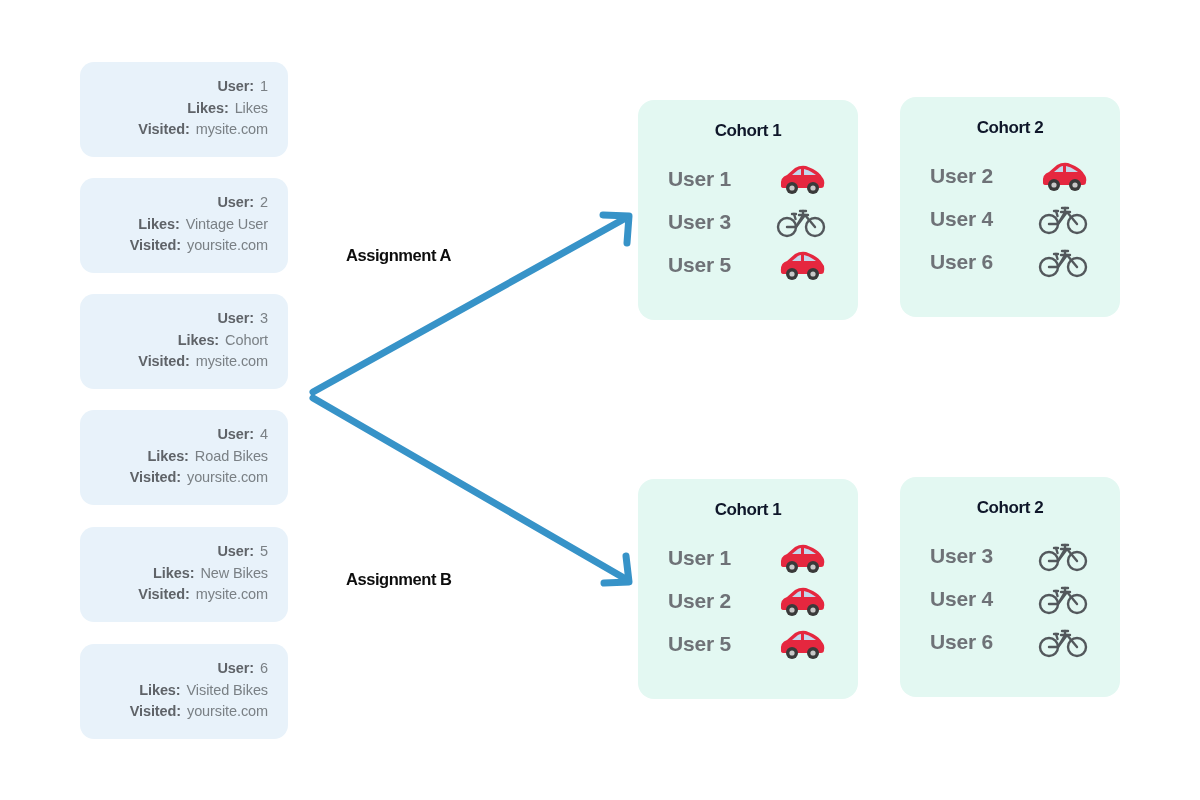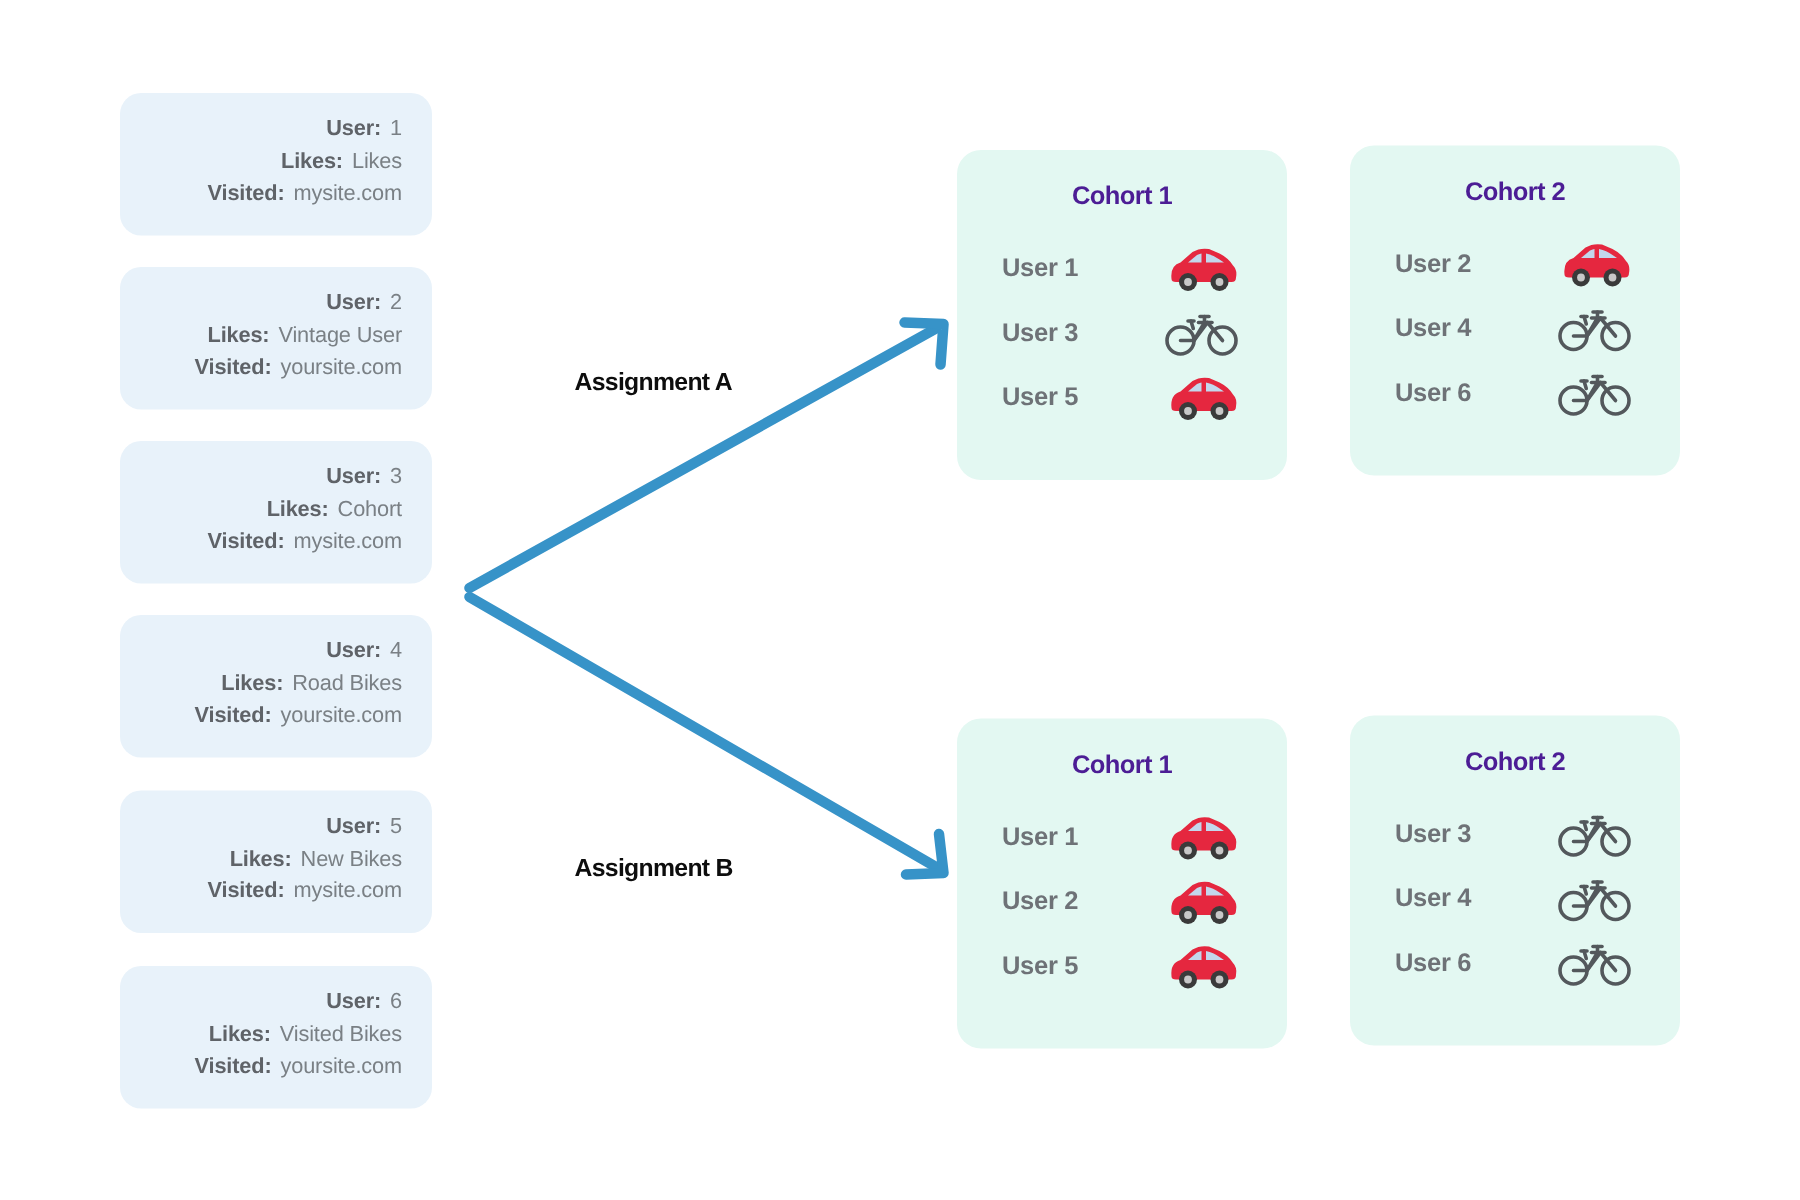--- a/index.html
+++ b/index.html
@@ -65,7 +65,7 @@
     text-align: center;
     font-size: 17px;
     font-weight: bold;
-    color: #4c1d95;
+    color: #0f172a;
     letter-spacing: -0.4px;
     margin-top: 21px;
   }

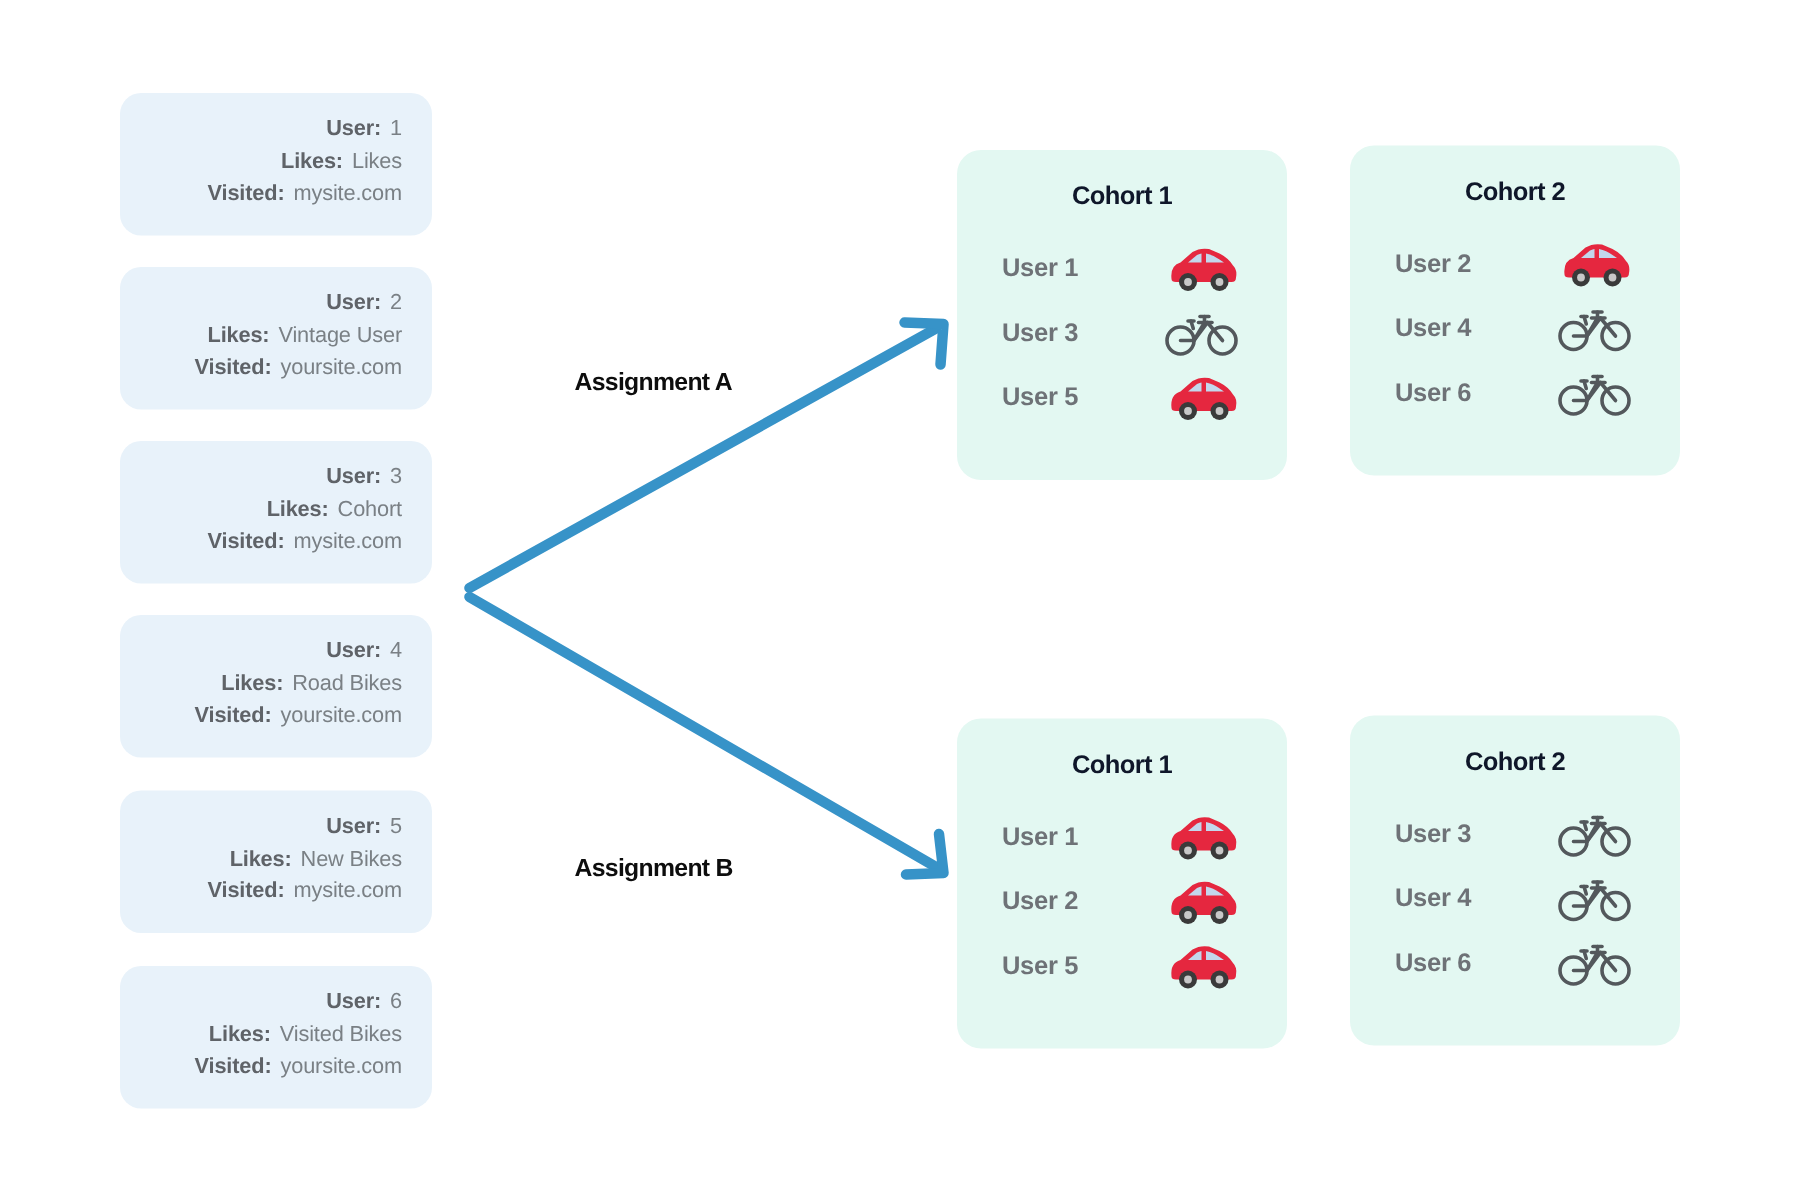--- a/index.html
+++ b/index.html
@@ -80,7 +80,7 @@
     height: 43px;
   }
   .cohort-user {
-    font-size: 17px;
+    font-size: 21px;
     font-weight: bold;
     color: #6e7277;
     letter-spacing: -0.2px;

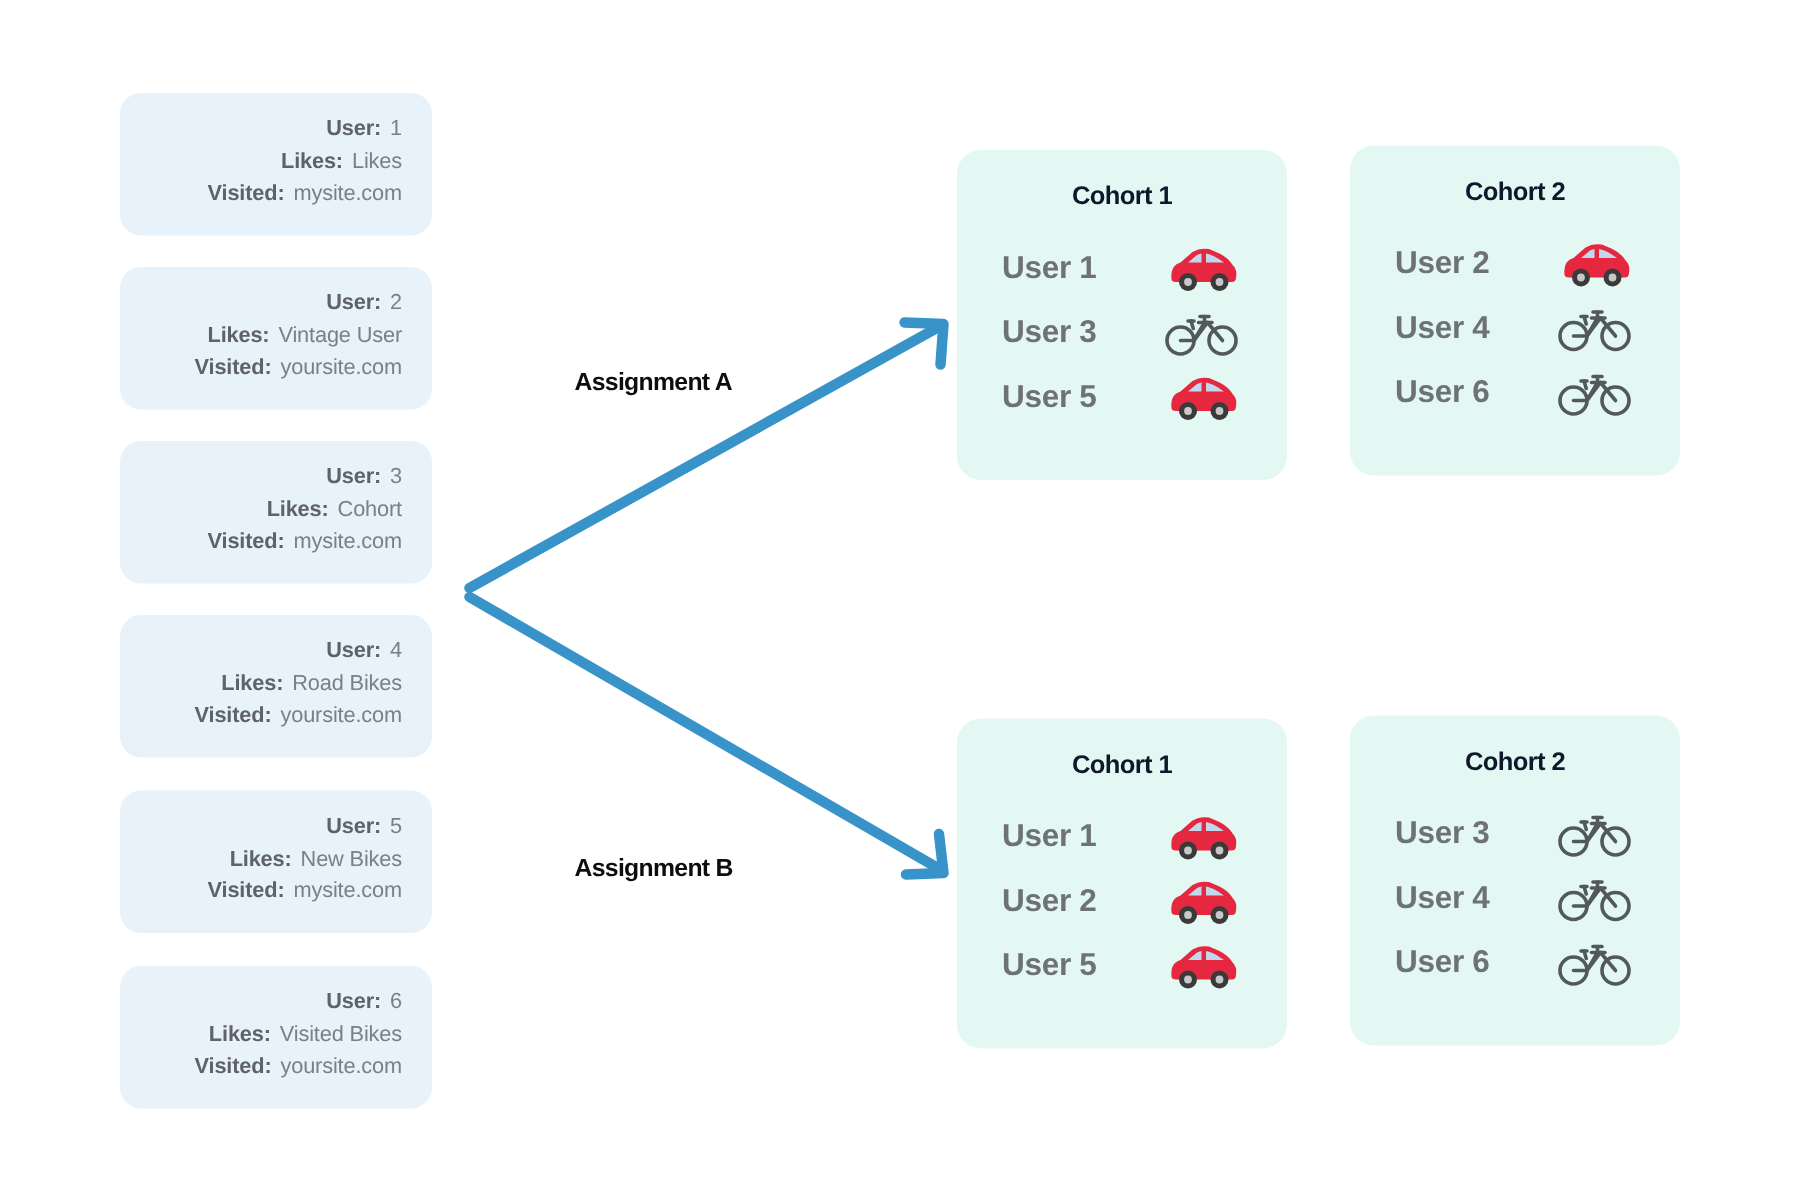--- a/index.html
+++ b/index.html
@@ -102,7 +102,6 @@
     color: #0d0d0d;
     letter-spacing: -0.45px;
     white-space: nowrap;
-    margin-left: 37px;
   }
 
   

